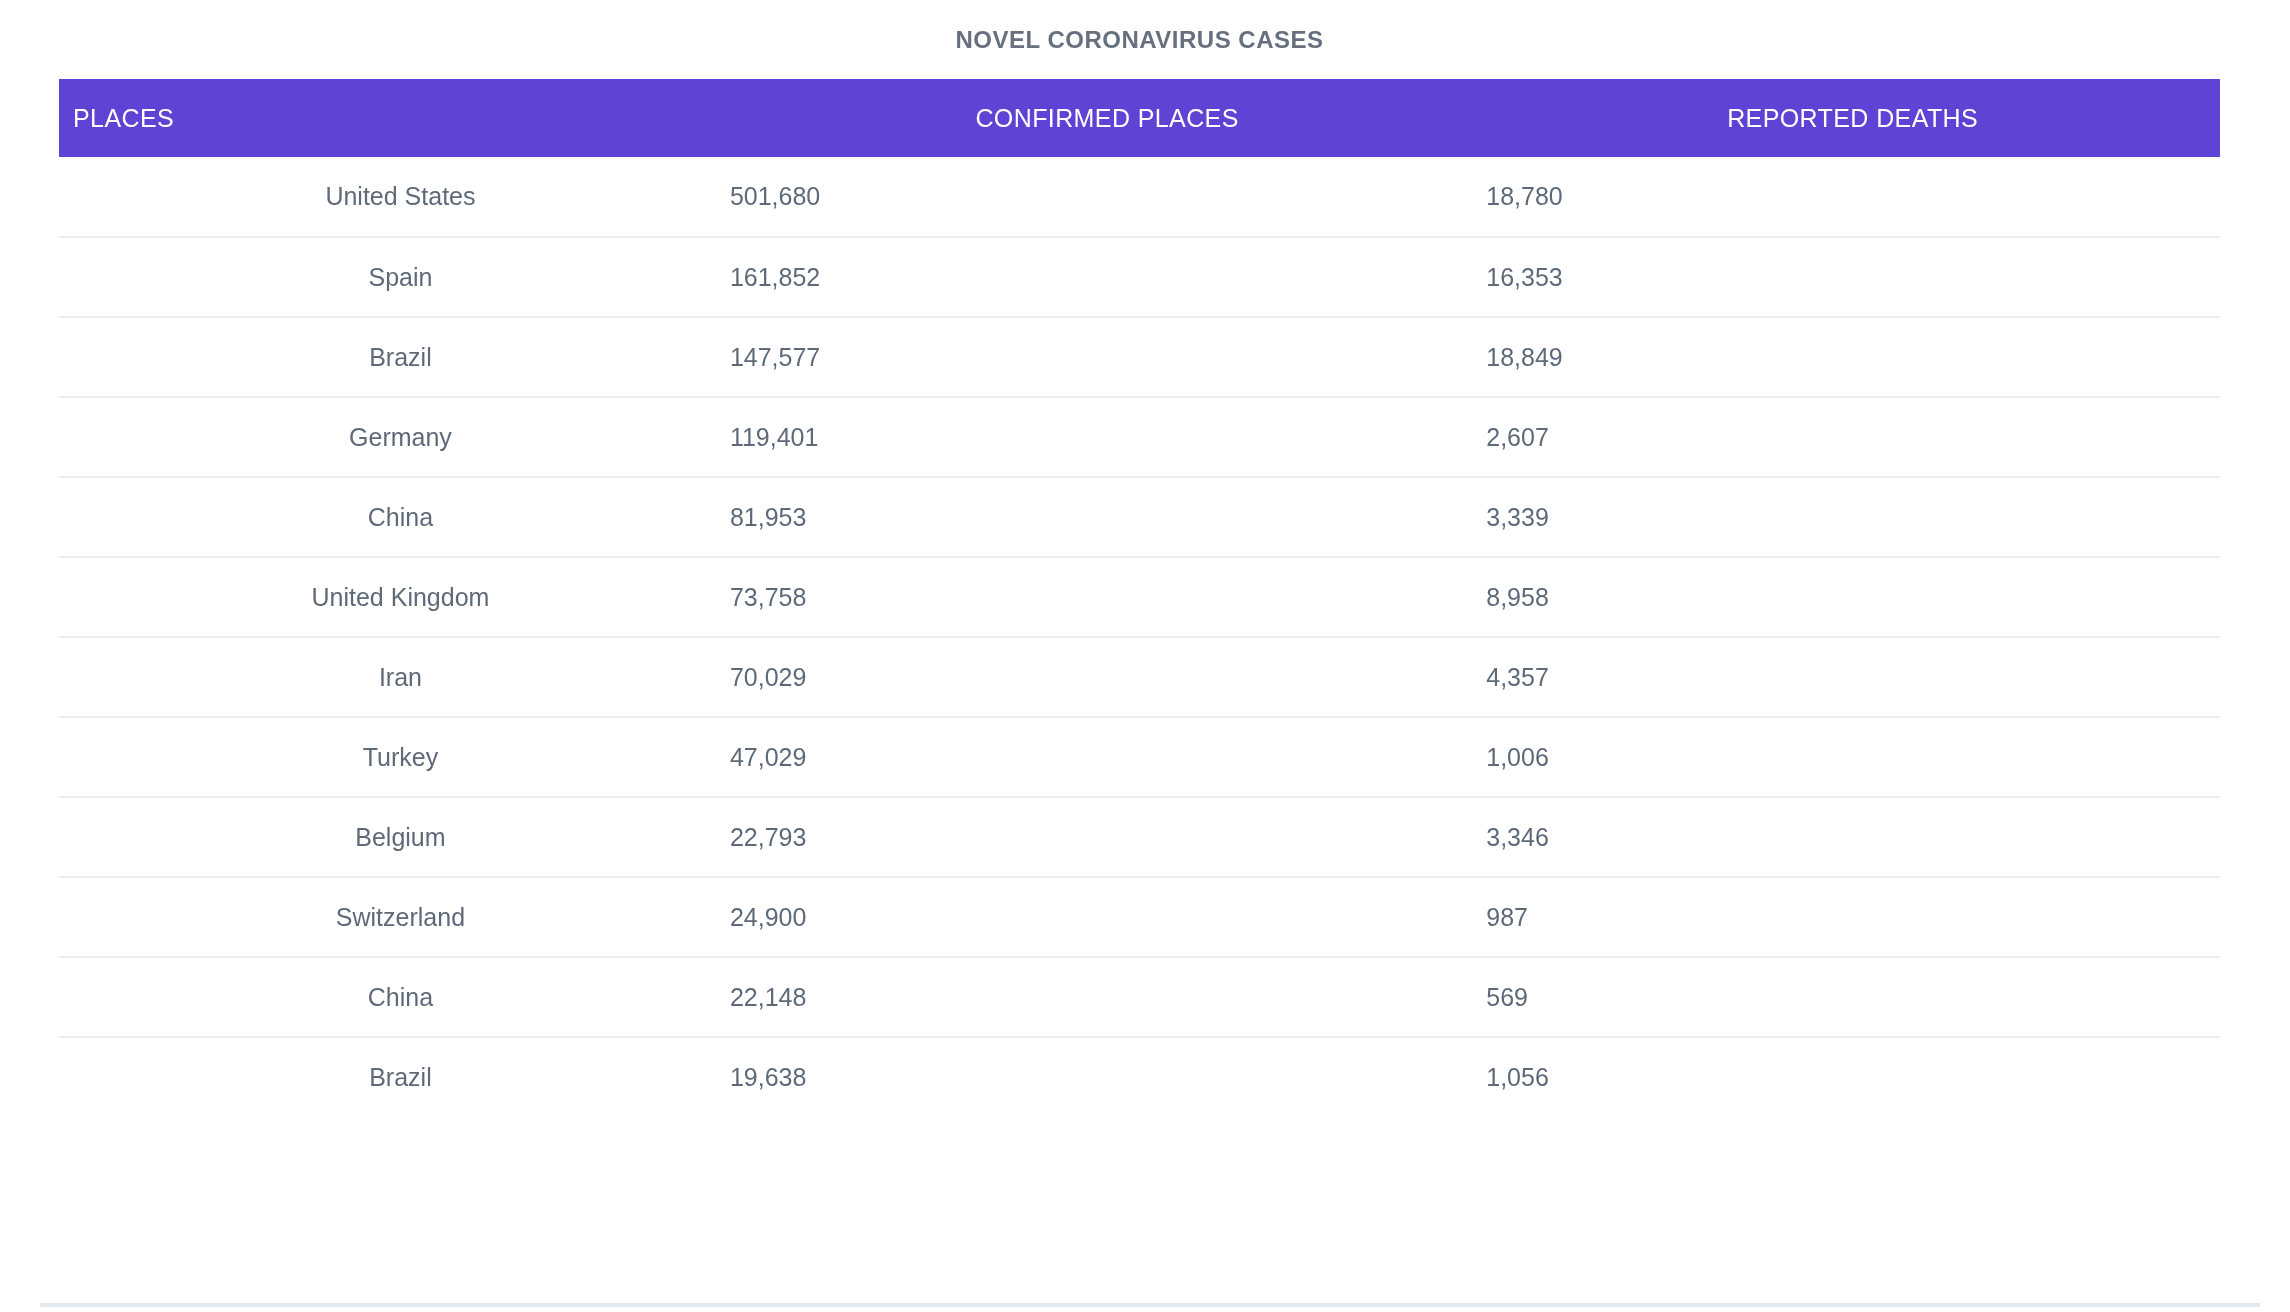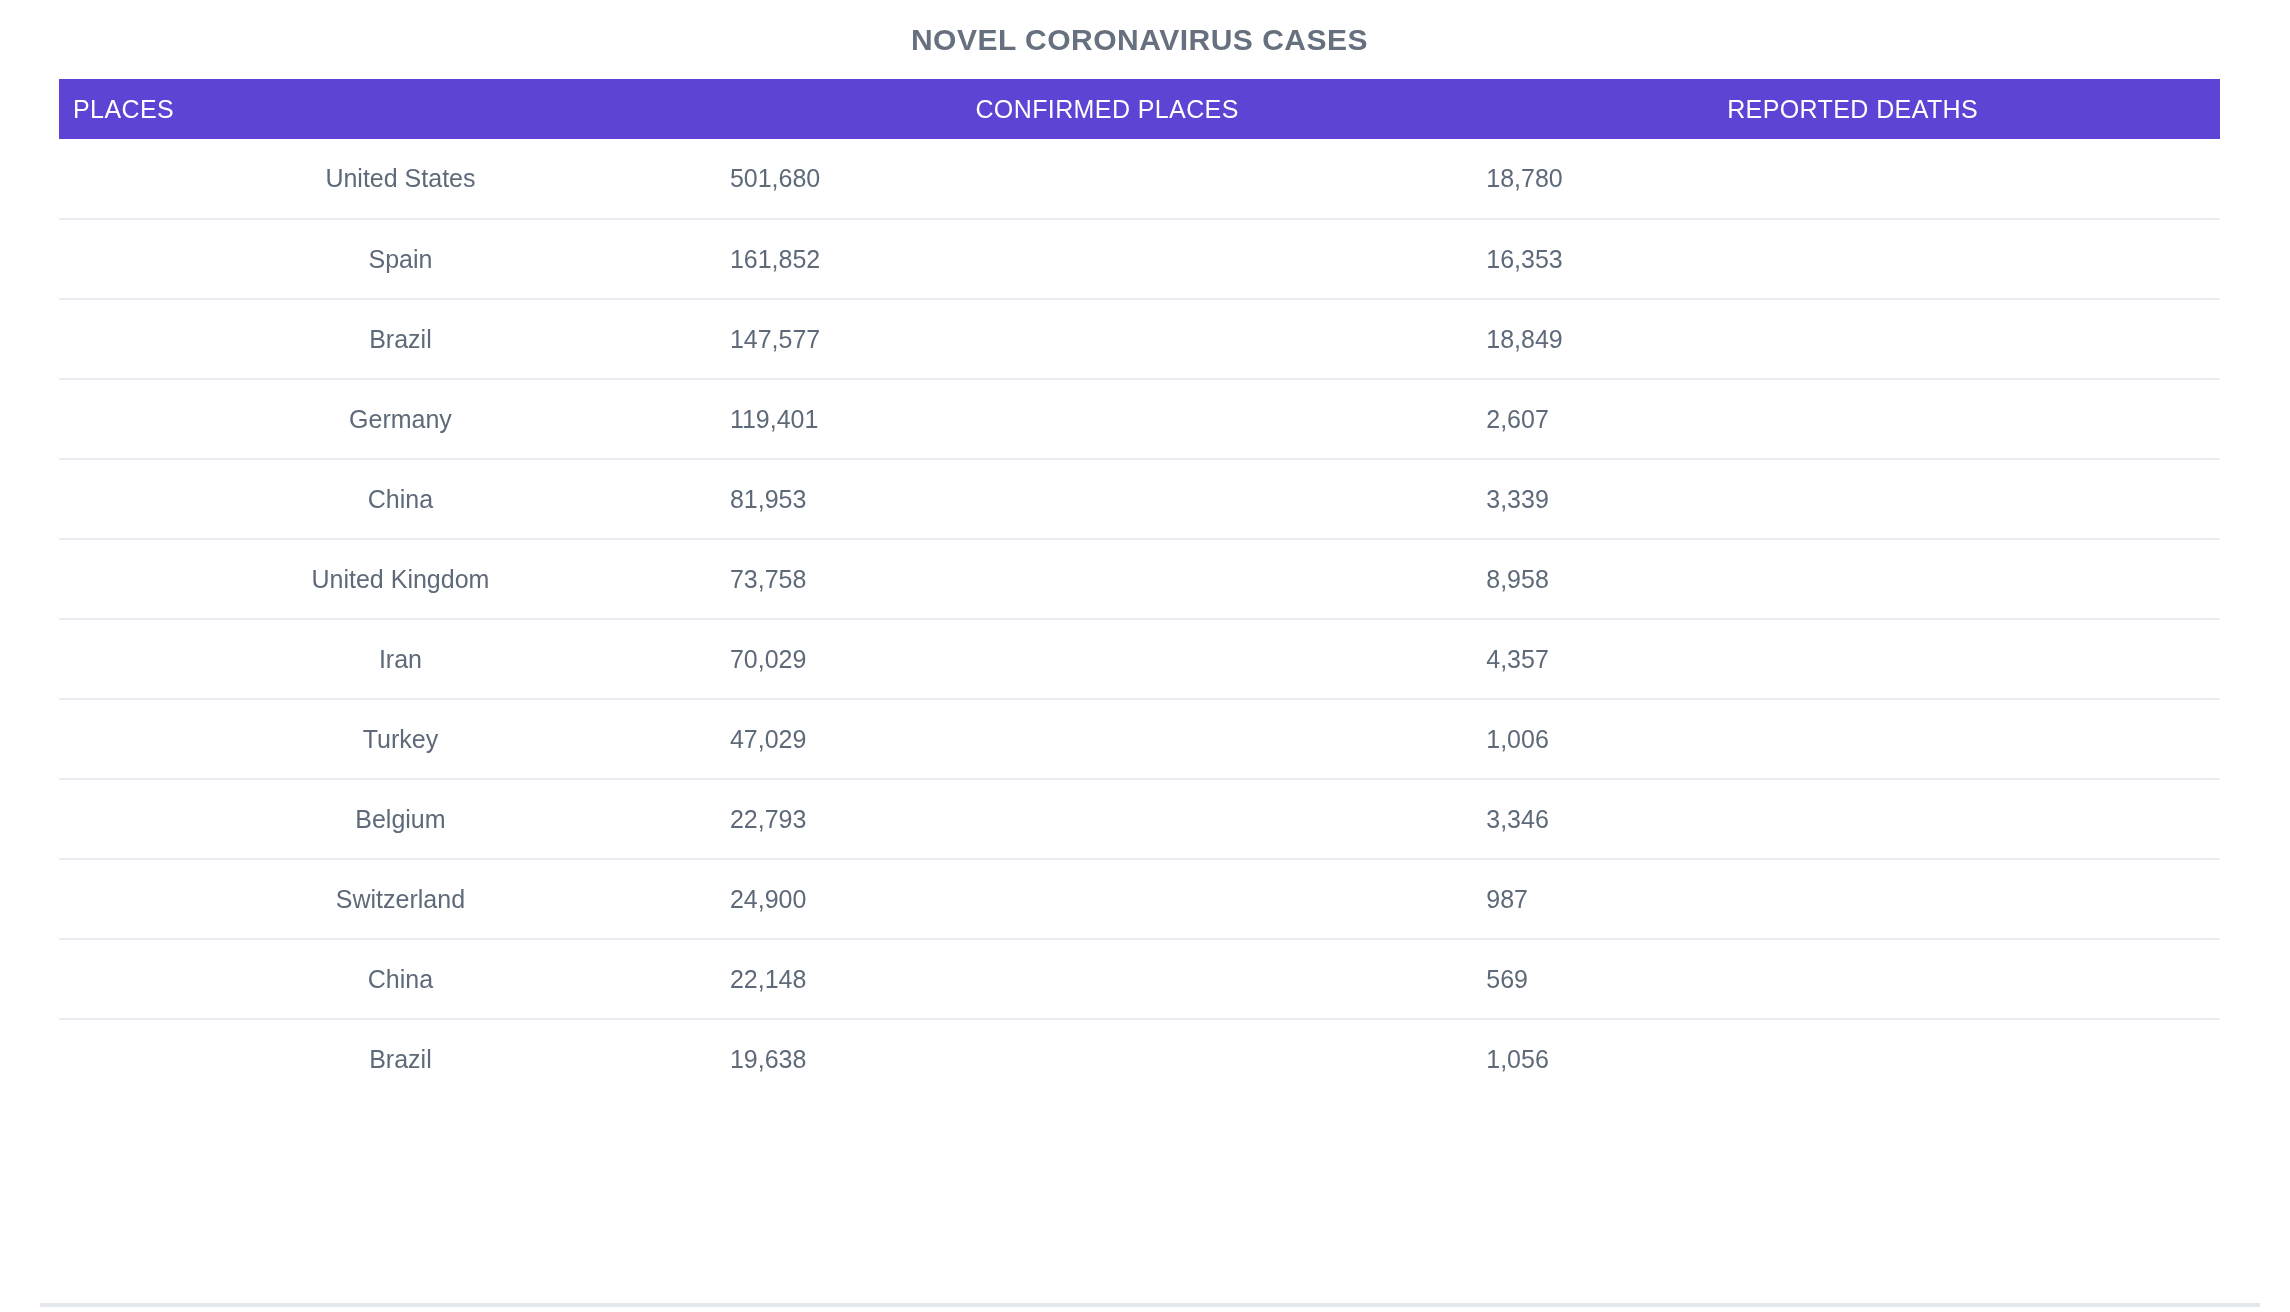--- a/index.html
+++ b/index.html
@@ -35,7 +35,7 @@
     align-items: center;
     justify-content: center;
     padding-bottom: 0;
-    font-size: 30px;
+    font-size: 24px;
     font-weight: 700;
     letter-spacing: 0.5px;
     color: var(--title-text);

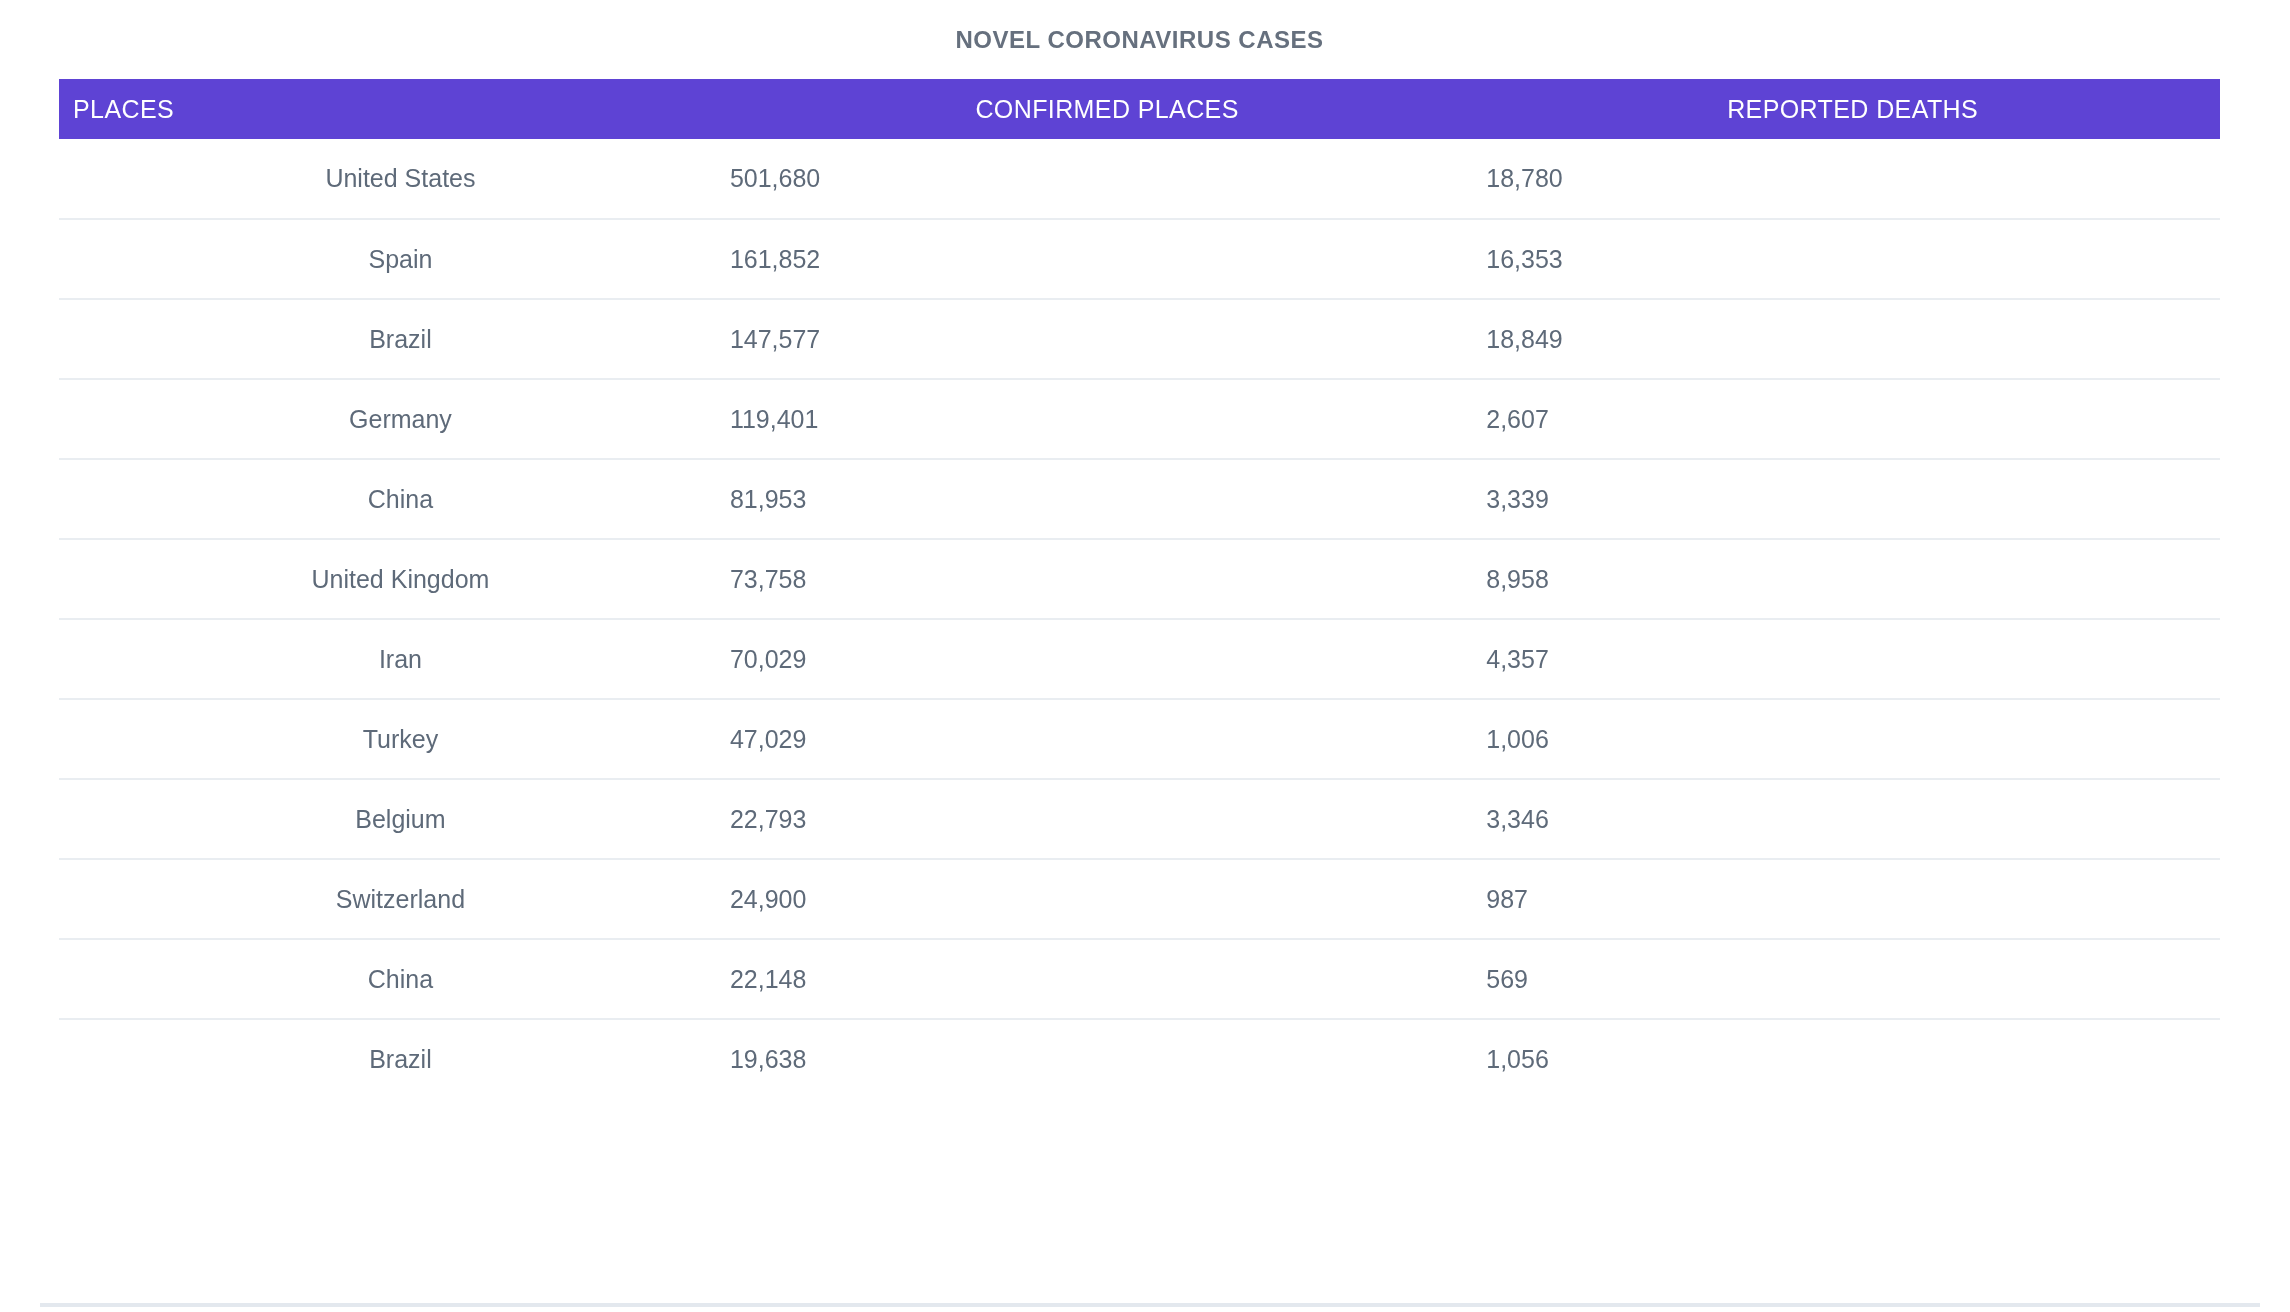--- a/index.html
+++ b/index.html
@@ -51,7 +51,7 @@
   thead th {
     background: var(--accent);
     color: var(--header-text);
-    height: 60px;
+    height: 78px;
     font-size: 25px;
     font-weight: 400;
     letter-spacing: 0.4px;

